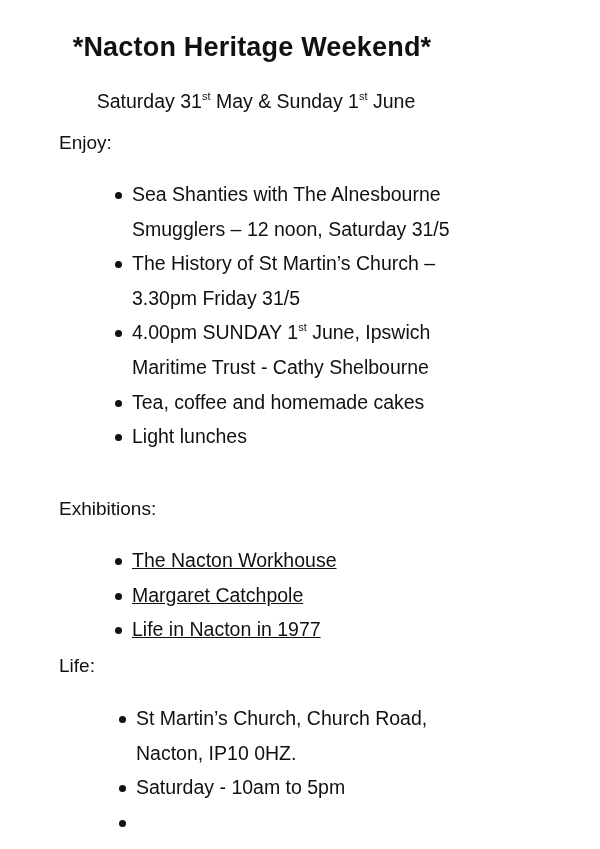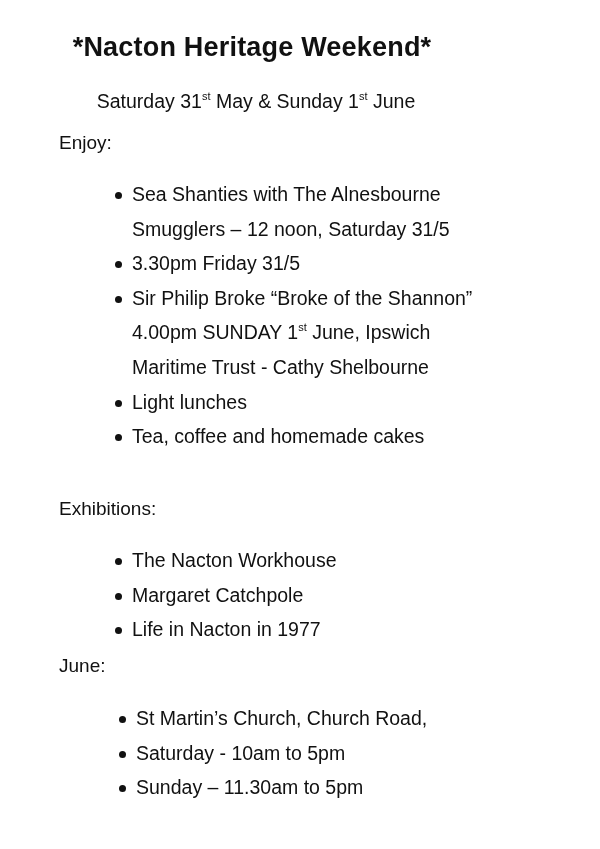--- a/index.html
+++ b/index.html
@@ -54,6 +54,7 @@
   </li>
   <li class="item">
     <span class="dot"></span>
+    <span class="line">The History of St Martin’s Church –</span>
     <span class="line">3.30pm Friday 31/5</span>
   </li>
   <li class="item">

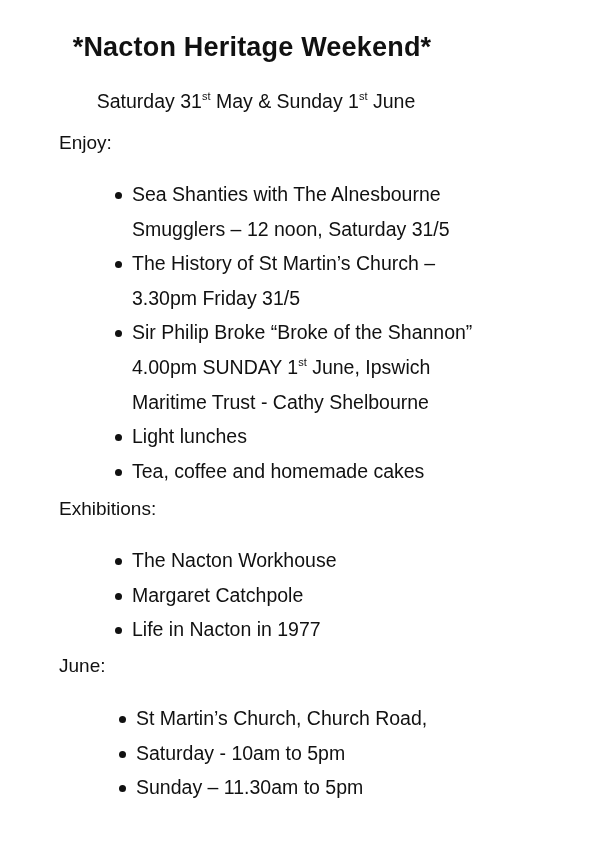--- a/index.html
+++ b/index.html
@@ -59,7 +59,6 @@
   </li>
   <li class="item">
     <span class="dot"></span>
-    <span class="line">Sir Philip Broke “Broke of the Shannon”</span>
     <span class="line"><span>4.00pm SUNDAY 1</span><sup>st</sup><span> June, Ipswich</span></span>
     <span class="line">Maritime Trust - Cathy Shelbourne</span>
   </li>

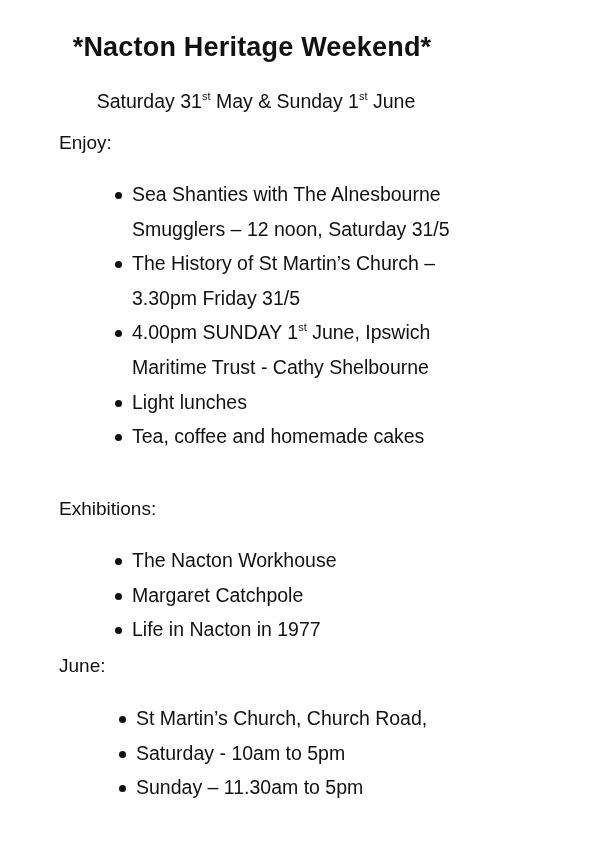--- a/index.html
+++ b/index.html
@@ -64,11 +64,11 @@
   </li>
   <li class="item">
     <span class="dot"></span>
-    <span class="line">Light lunches</span>
+    <span class="line">Tea, coffee and homemade cakes</span>
   </li>
   <li class="item">
     <span class="dot"></span>
-    <span class="line">Tea, coffee and homemade cakes</span>
+    <span class="line">Light lunches</span>
   </li>
 </ul>
 

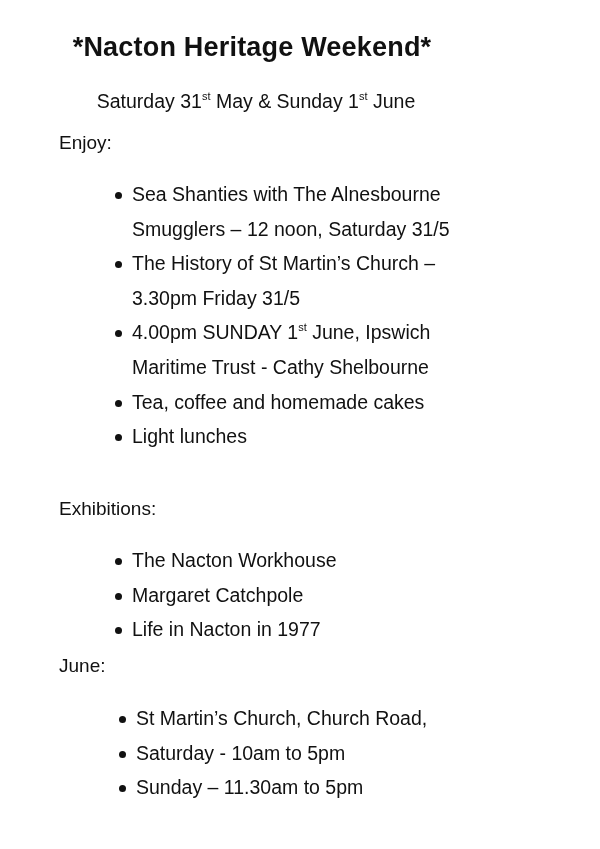--- a/index.html
+++ b/index.html
@@ -74,7 +74,7 @@
 
 <div class="heading" style="top:496px;">Exhibitions:</div>
 
-<ul class="list exhib" style="top:536px;">
+<ul class="list exhib" style="top:536px;text-decoration:underline;">
   <li class="item">
     <span class="dot"></span>
     <span class="line">The Nacton Workhouse</span>

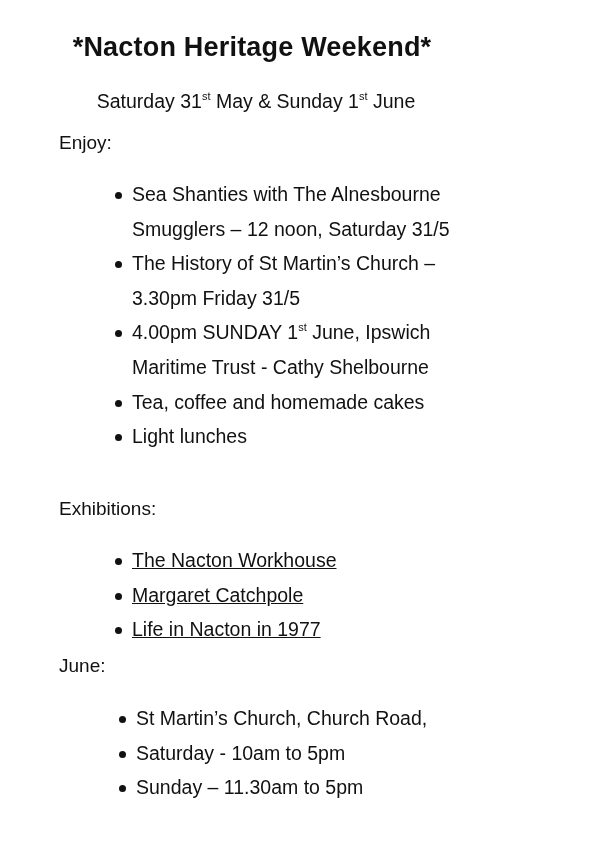--- a/index.html
+++ b/index.html
@@ -89,7 +89,7 @@
   </li>
 </ul>
 
-<div class="heading" style="top:653px;">June:</div>
+<div class="heading" style="top:653px;">Life:</div>
 
 <ul class="list venue" style="top:694px;">
   <li class="item">

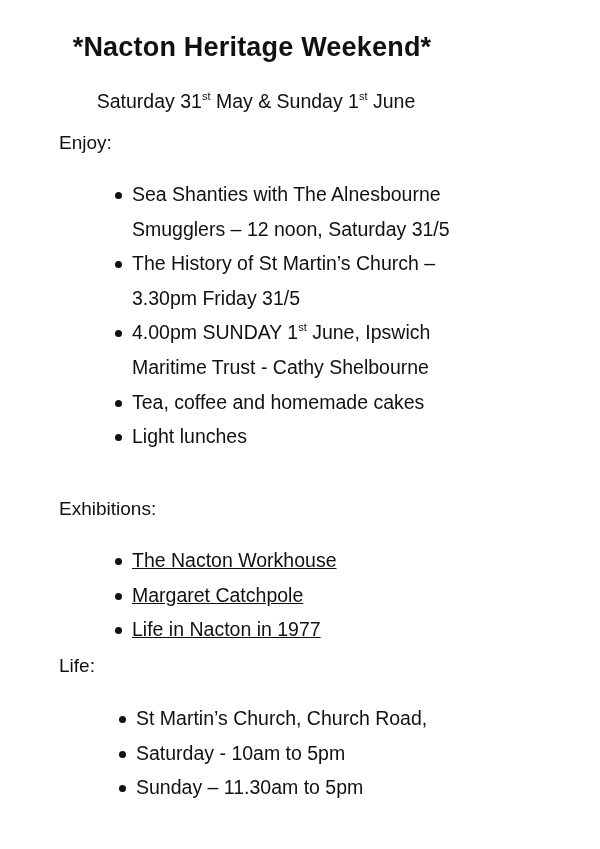--- a/index.html
+++ b/index.html
@@ -95,6 +95,7 @@
   <li class="item">
     <span class="dot"></span>
     <span class="line">St Martin’s Church, Church Road,</span>
+    <span class="line">Nacton, IP10 0HZ.</span>
   </li>
   <li class="item">
     <span class="dot"></span>

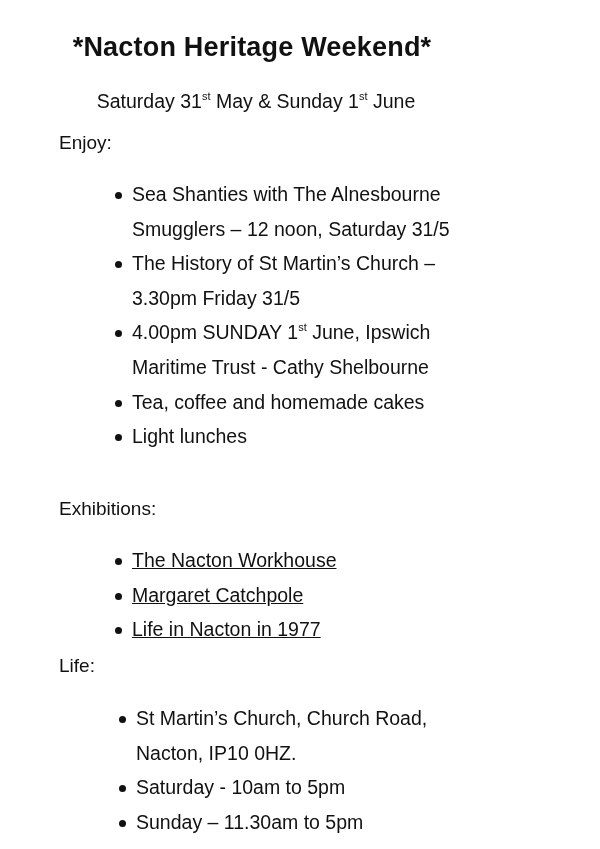--- a/index.html
+++ b/index.html
@@ -103,7 +103,6 @@
   </li>
   <li class="item">
     <span class="dot"></span>
-    <span class="line">Sunday – 11.30am to 5pm</span>
   </li>
 </ul>
 

